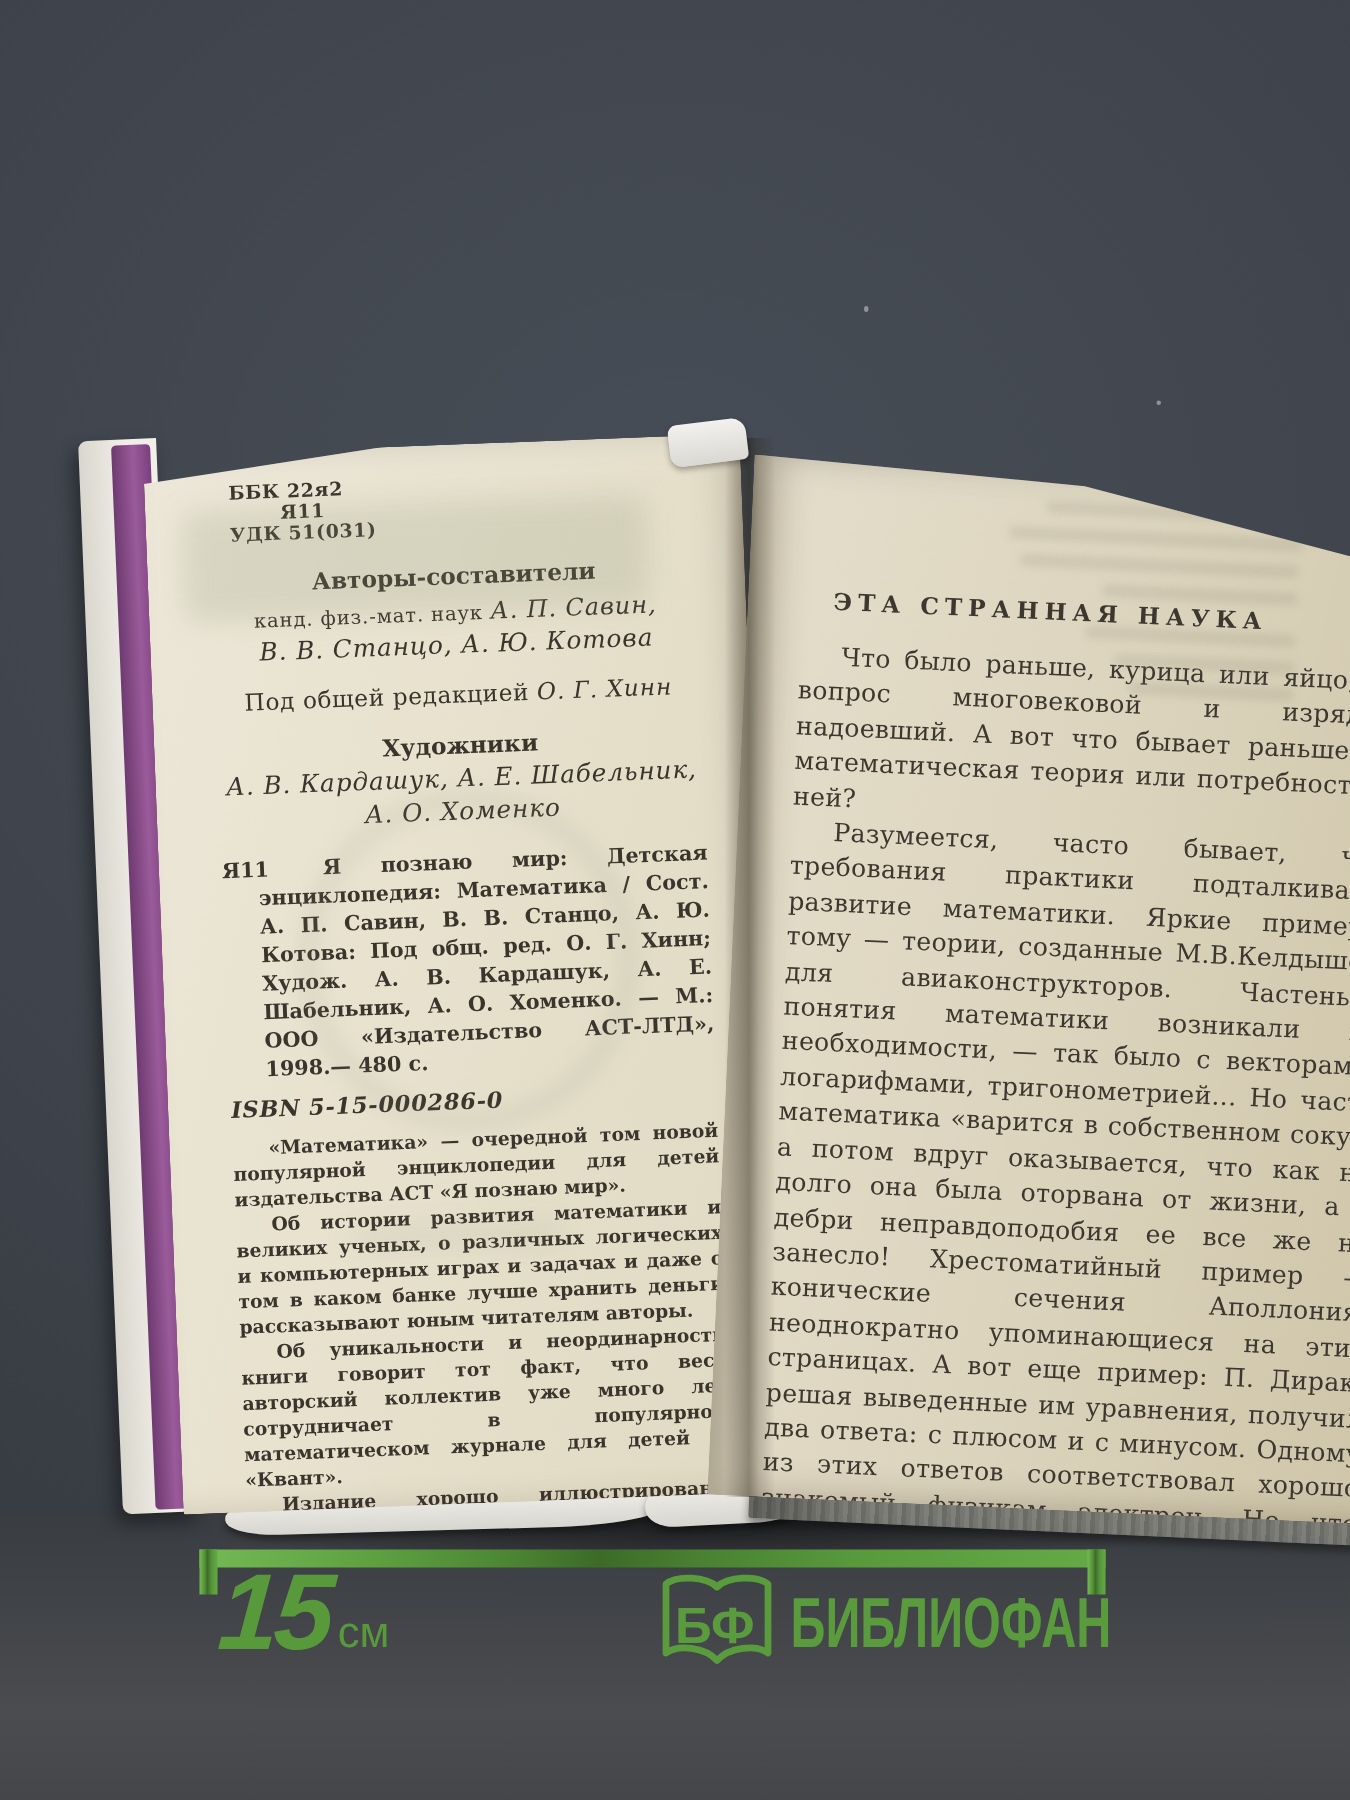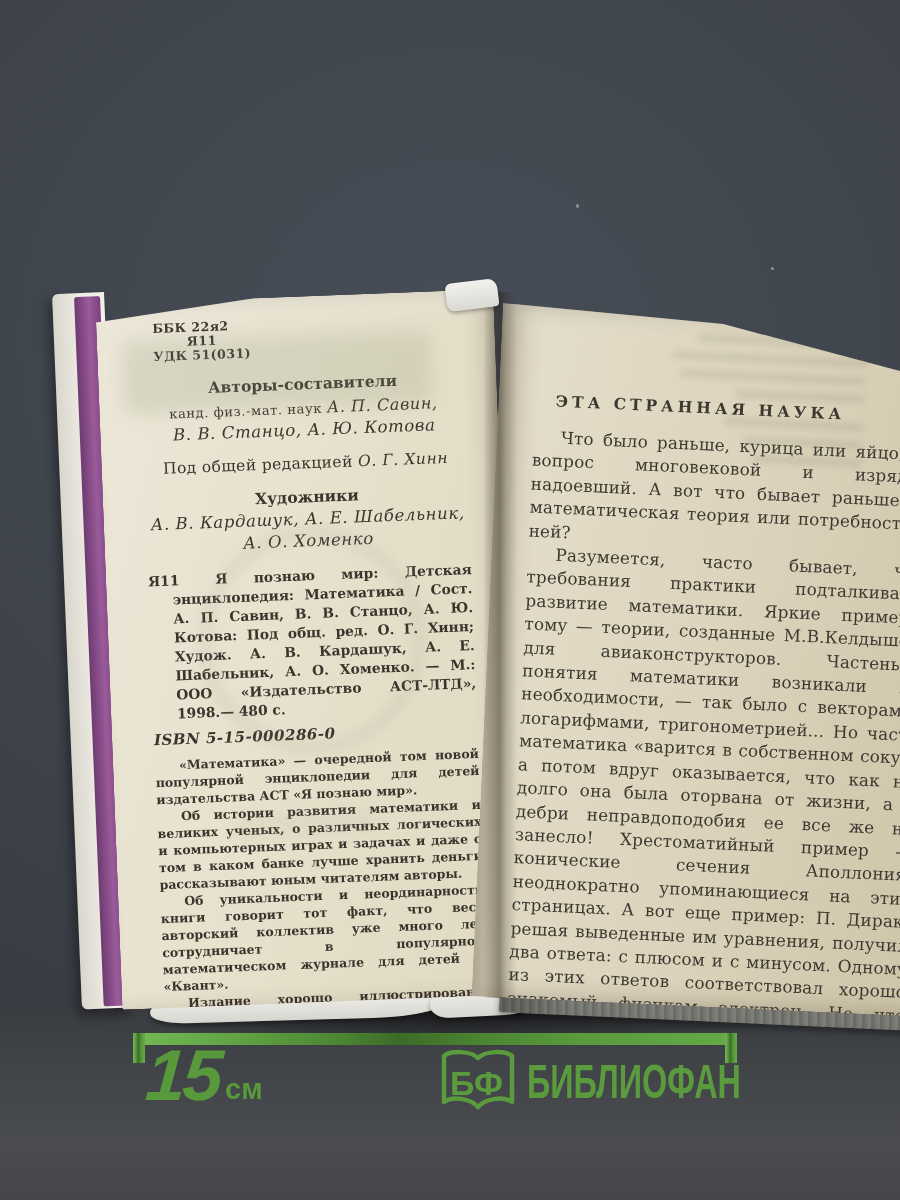--- a/index.html
+++ b/index.html
@@ -98,7 +98,7 @@
   .ruler-label{position:absolute;left:146px;top:1042px;display:flex;align-items:flex-end;
     color:#589a3b;font-family:"Liberation Sans",sans-serif;}
   .ruler-label .n{font-size:72px;font-weight:700;font-style:italic;line-height:.92;letter-spacing:-3px;transform:skewX(-4deg);}
-  .ruler-label .u{font-size:29px;font-weight:700;margin-left:5px;margin-bottom:2px;}
+  .ruler-label .u{font-size:29px;font-weight:400;margin-left:5px;margin-bottom:2px;}
   .logo{position:absolute;left:437px;top:1048px;display:flex;align-items:center;color:#5a9c3d;
     font-family:"Liberation Sans",sans-serif;}
   .logo svg{display:block;}

